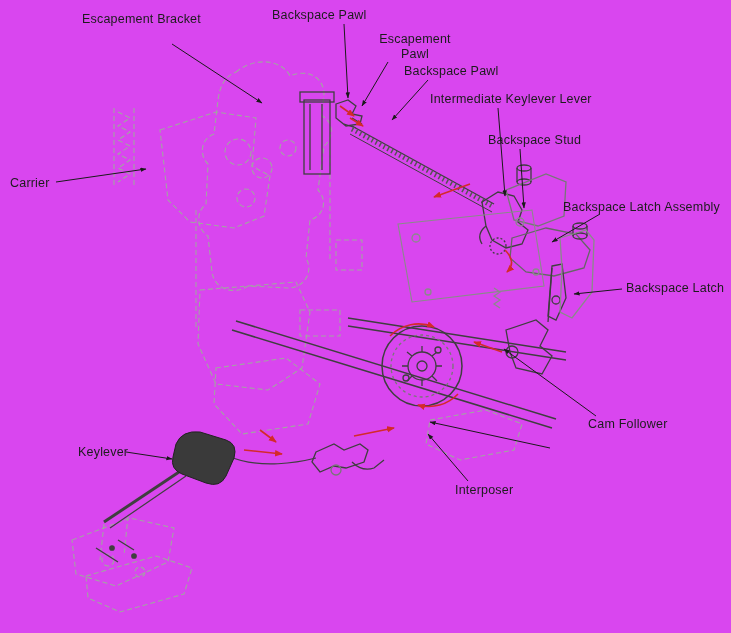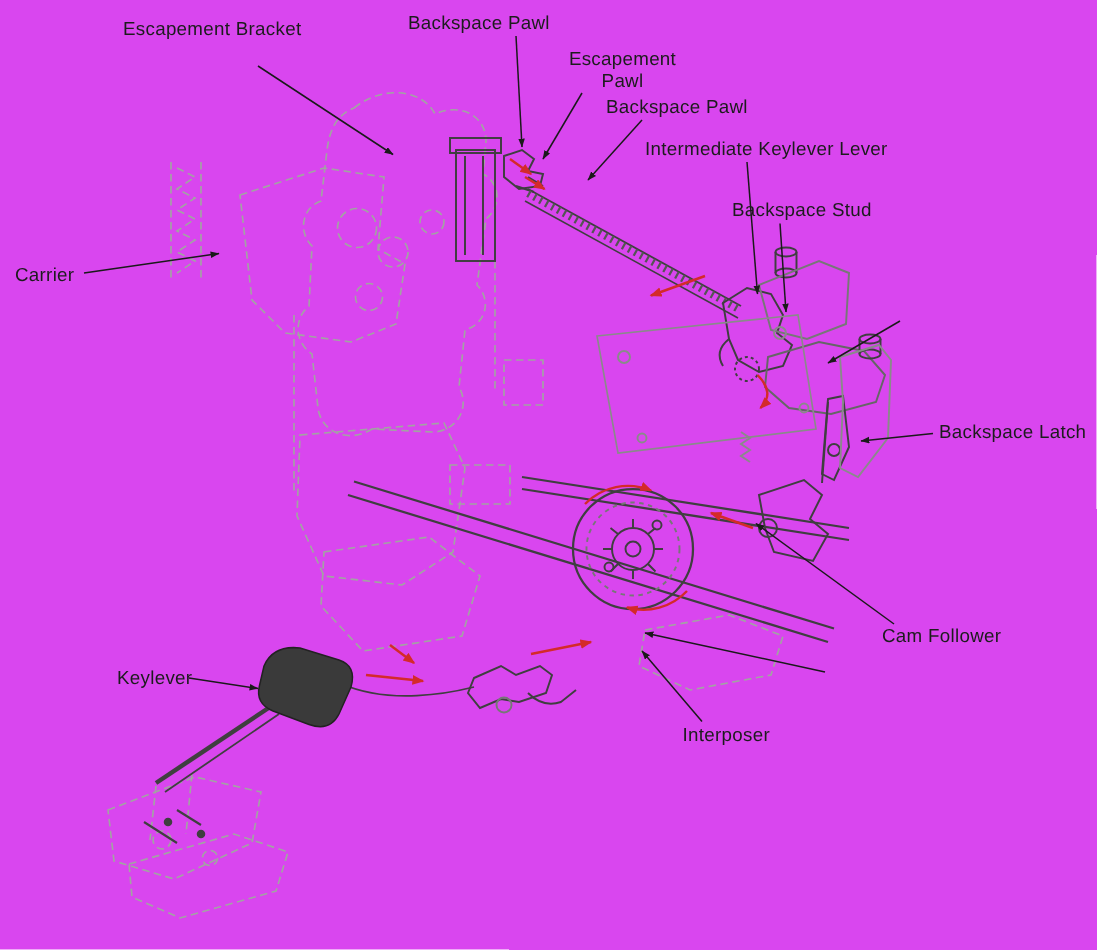--- a/index.html
+++ b/index.html
@@ -166,6 +166,7 @@
   <div class="lbl" style="left:404px;top:64px">Backspace Pawl</div>
   <div class="lbl" style="left:430px;top:92px">Intermediate Keylever Lever</div>
   <div class="lbl" style="left:488px;top:133px">Backspace Stud</div>
+  <div class="lbl" style="left:563px;top:200px">Backspace Latch Assembly</div>
   <div class="lbl" style="left:626px;top:281px">Backspace Latch</div>
   <div class="lbl" style="left:10px;top:176px">Carrier</div>
   <div class="lbl" style="left:588px;top:417px">Cam Follower</div>

